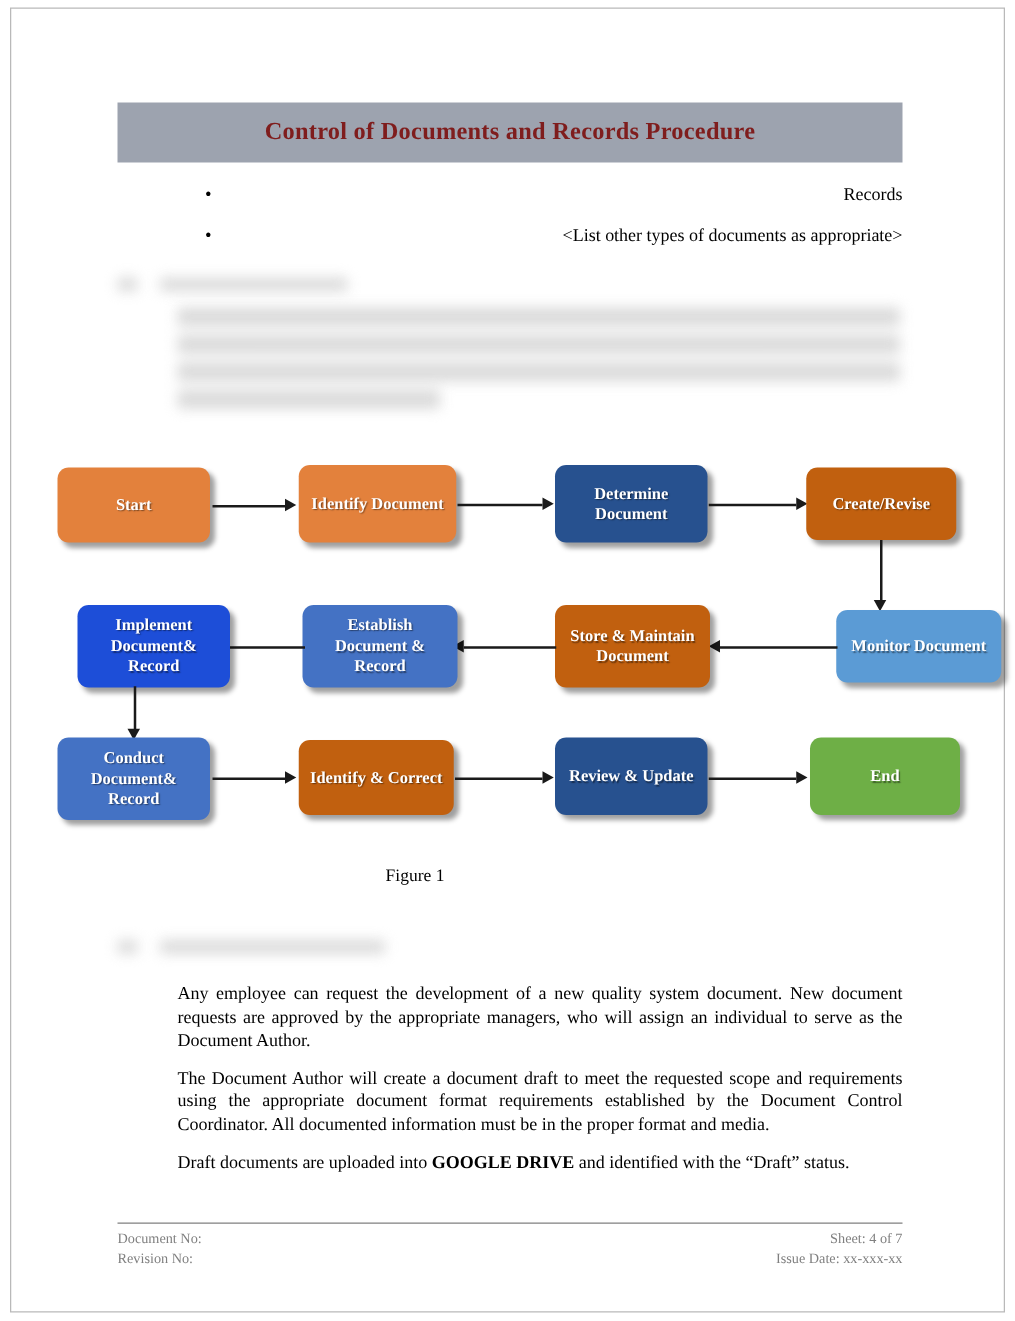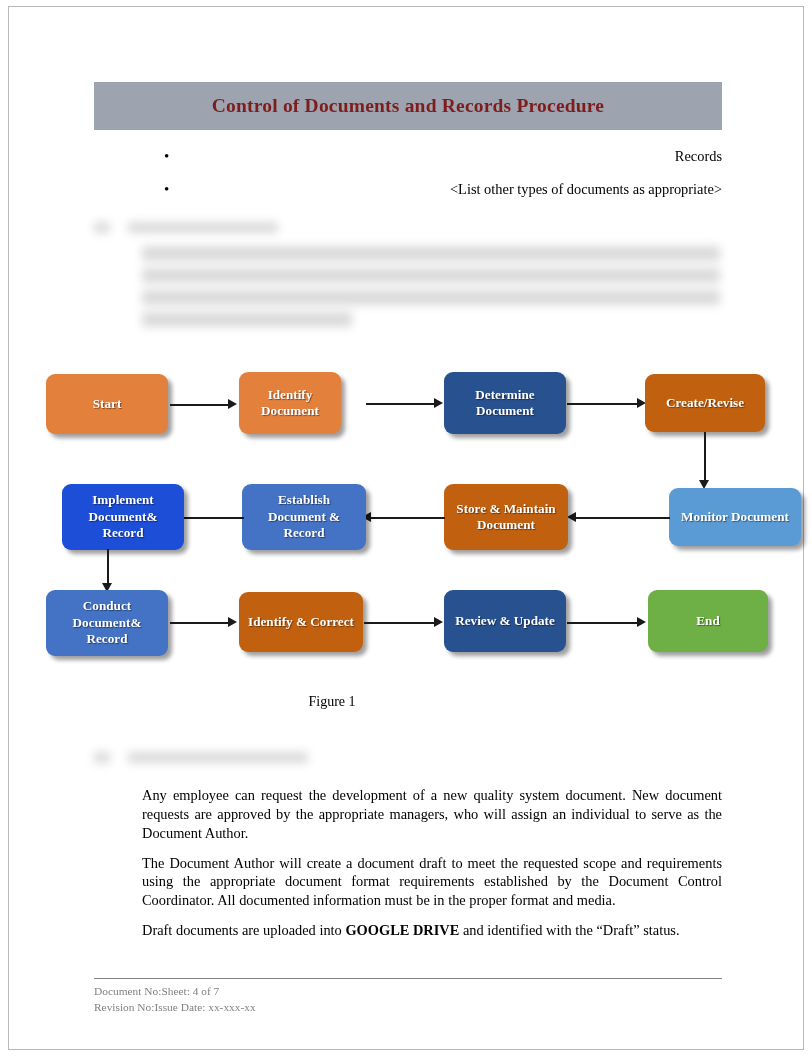--- a/index.html
+++ b/index.html
@@ -206,7 +206,7 @@
   <div class="arrow-line" style="left:170px; top:52px; width:58px; height:1.6px;"></div>
   <div class="arrow-head right" style="left:228px; top:47px;"></div>
 
-  <div class="node" style="left:239px; top:20px; width:102px; height:62px; background:#E3813C;">
+  <div class="node" style="left:239px; top:20px; width:126px; height:62px; background:#E3813C;">
     <span>Identify Document</span>
   </div>
   <div class="arrow-line" style="left:366px; top:51px; width:68px; height:1.6px;"></div>

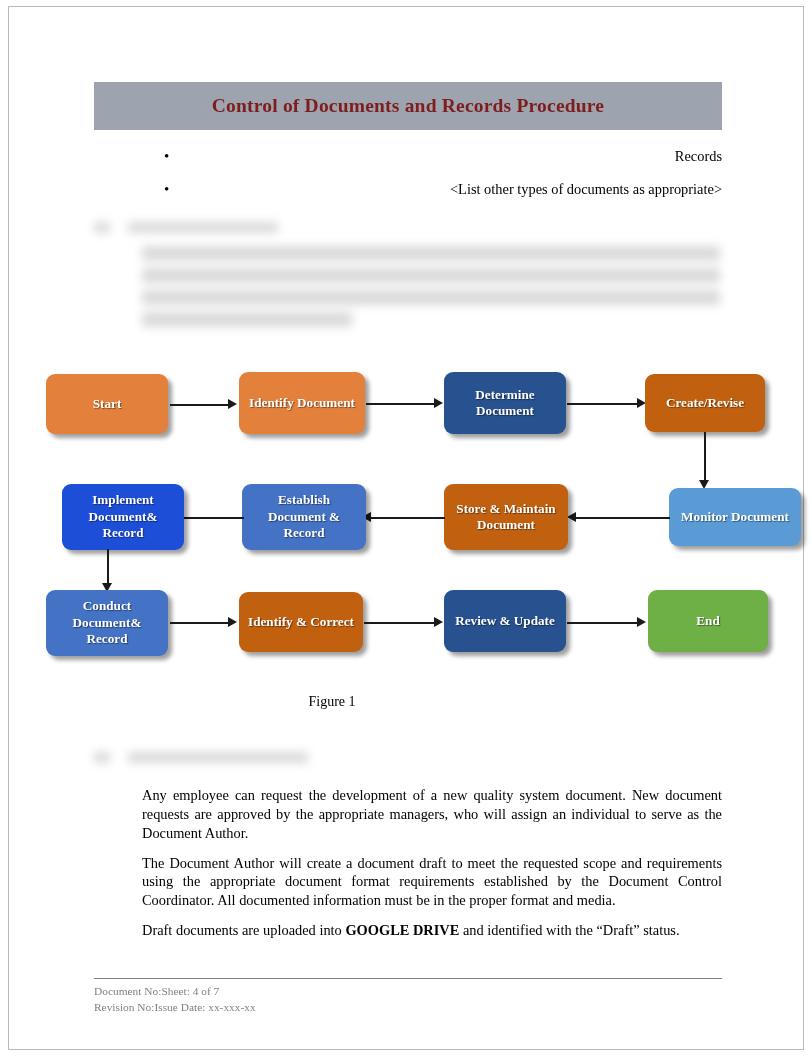--- a/index.html
+++ b/index.html
@@ -166,7 +166,7 @@
   }
   .footer-row {
     display: flex;
-    justify-content: flex-start;
+    justify-content: space-between;
   }
 </style>
 </head>

